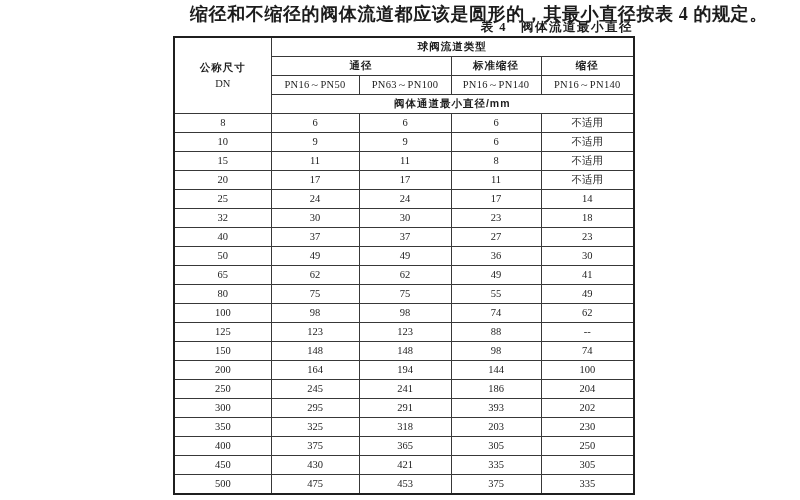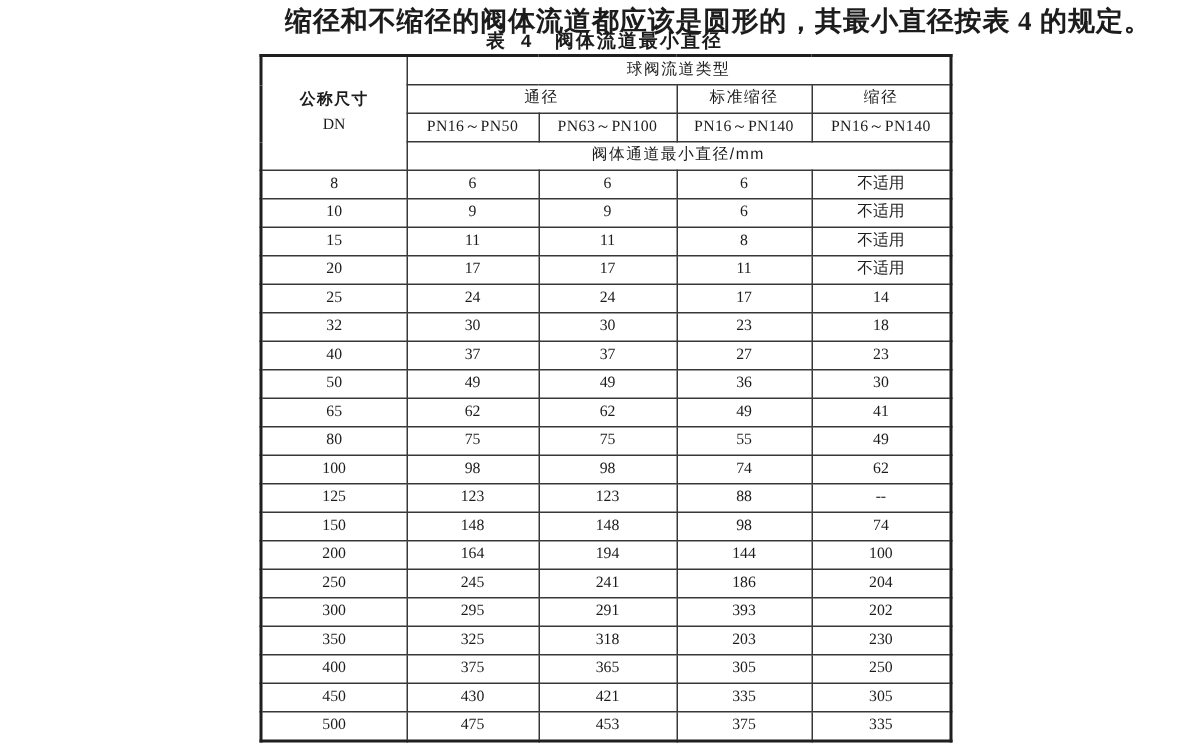--- a/index.html
+++ b/index.html
@@ -31,11 +31,11 @@
     top: 19px;
     width: 460px;
     margin: 0;
-    text-align: center;
+    text-align: right;
     font-size: 12.5px;
     font-weight: bold;
     letter-spacing: 1.5px;
-    font-family: Liberation Mono, monospace;
+    font-family: Liberation Serif, serif;
   }
   table.min-dia {
     position: absolute;

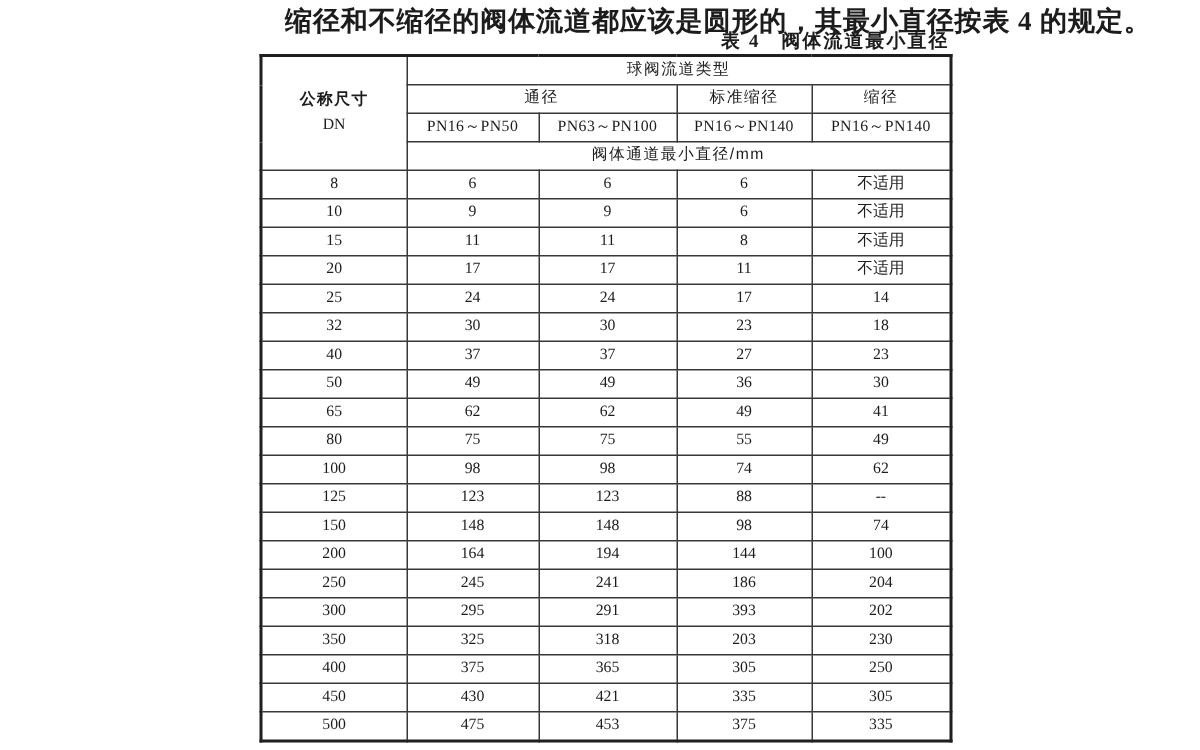--- a/index.html
+++ b/index.html
@@ -59,7 +59,7 @@
   }
   table.min-dia td.hd {
     font-family: "Liberation Sans", "DejaVu Sans", sans-serif;
-    font-weight: normal;
+    font-weight: bold;
     font-size: 10.5px;
     letter-spacing: 1px;
   }

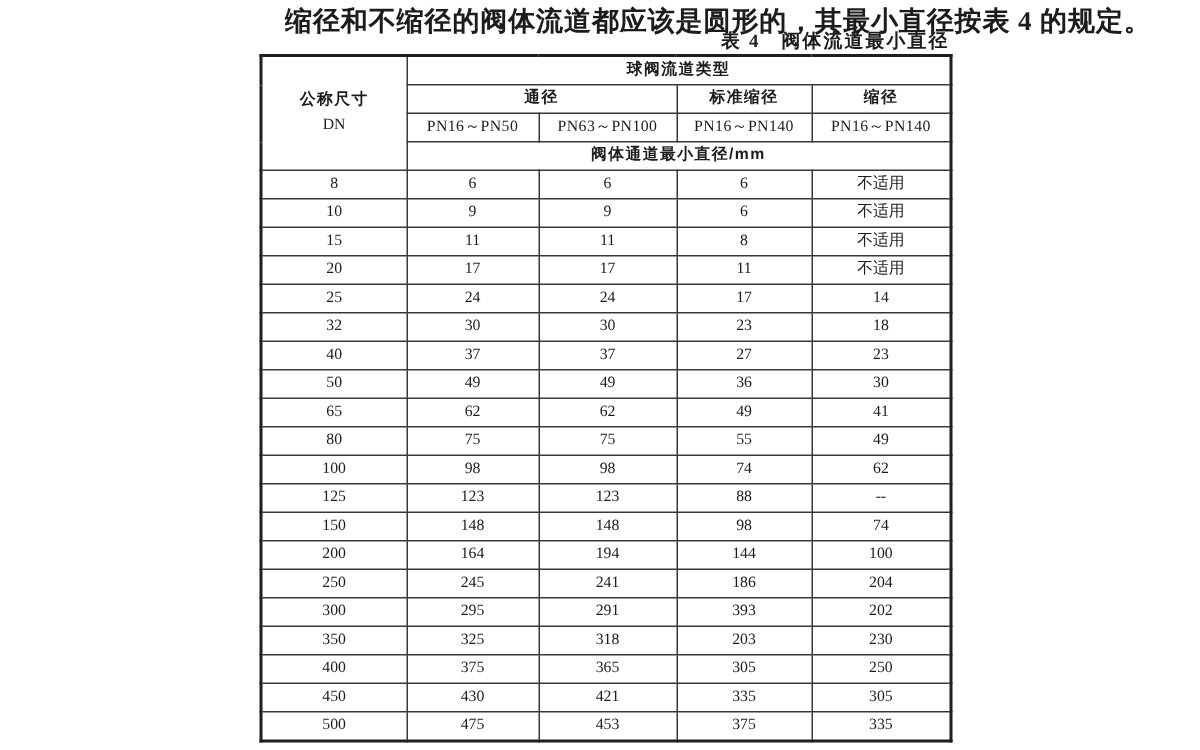--- a/index.html
+++ b/index.html
@@ -72,7 +72,7 @@
     font-size: 10.5px;
   }
   td.dn-head .dn-line1 {
-    font-family: Liberation Mono, monospace;
+    font-family: Liberation Sans, sans-serif;
     font-weight: bold;
     letter-spacing: 1px;
     text-align: center;

